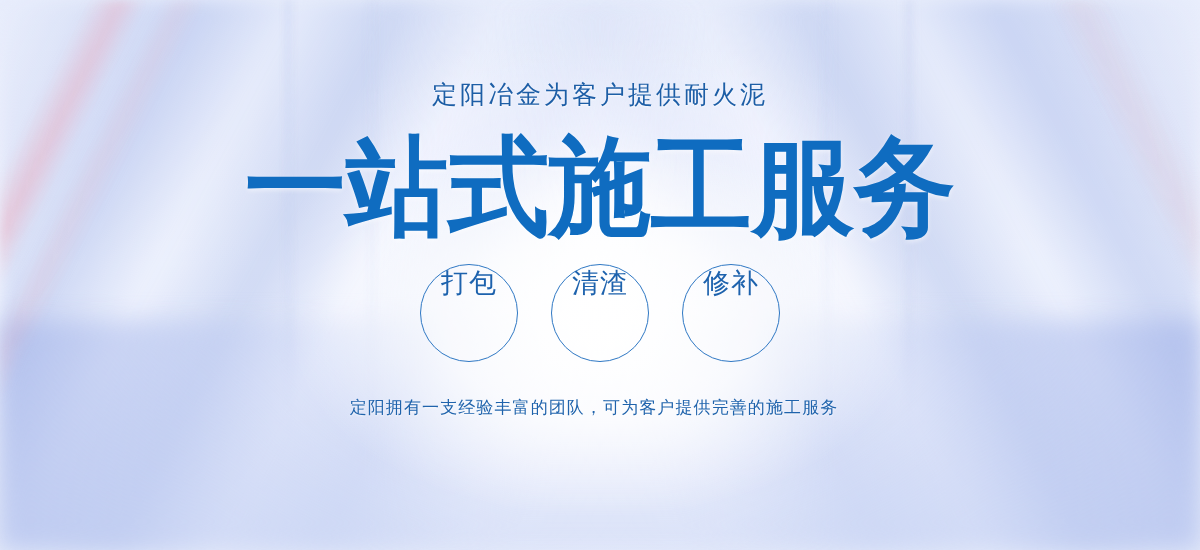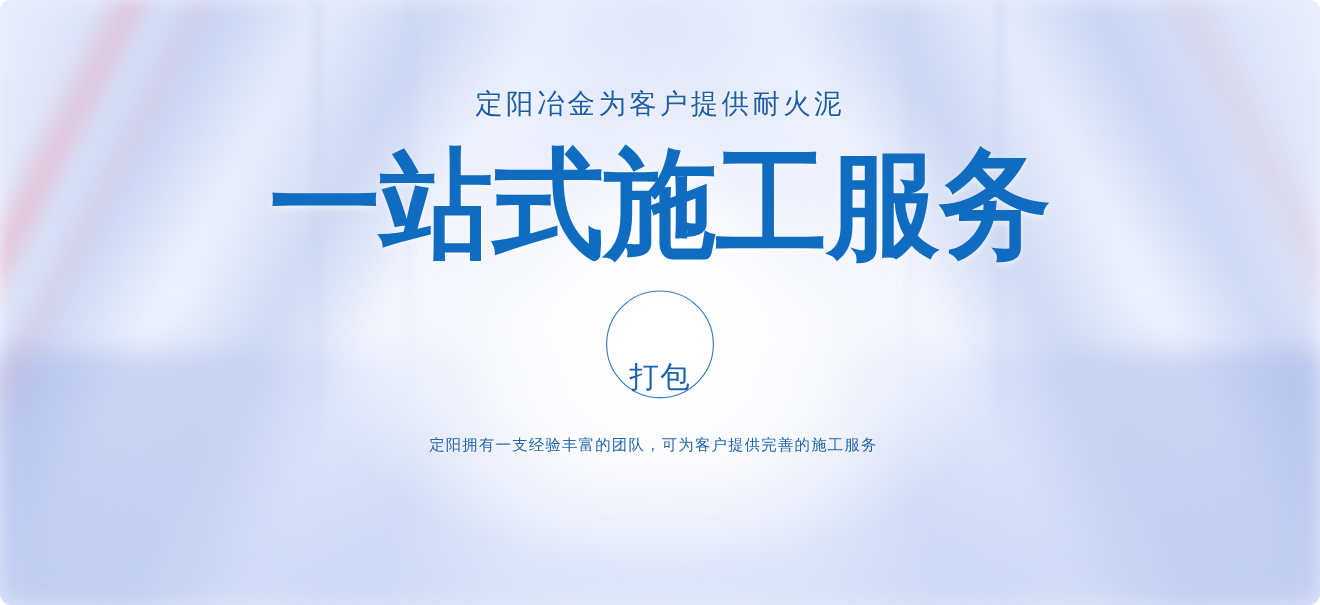--- a/index.html
+++ b/index.html
@@ -18,7 +18,6 @@
     height: 550px;
     overflow: hidden;
     background: #f2f5fd;
-    border-radius: 10px;
   }
 
   

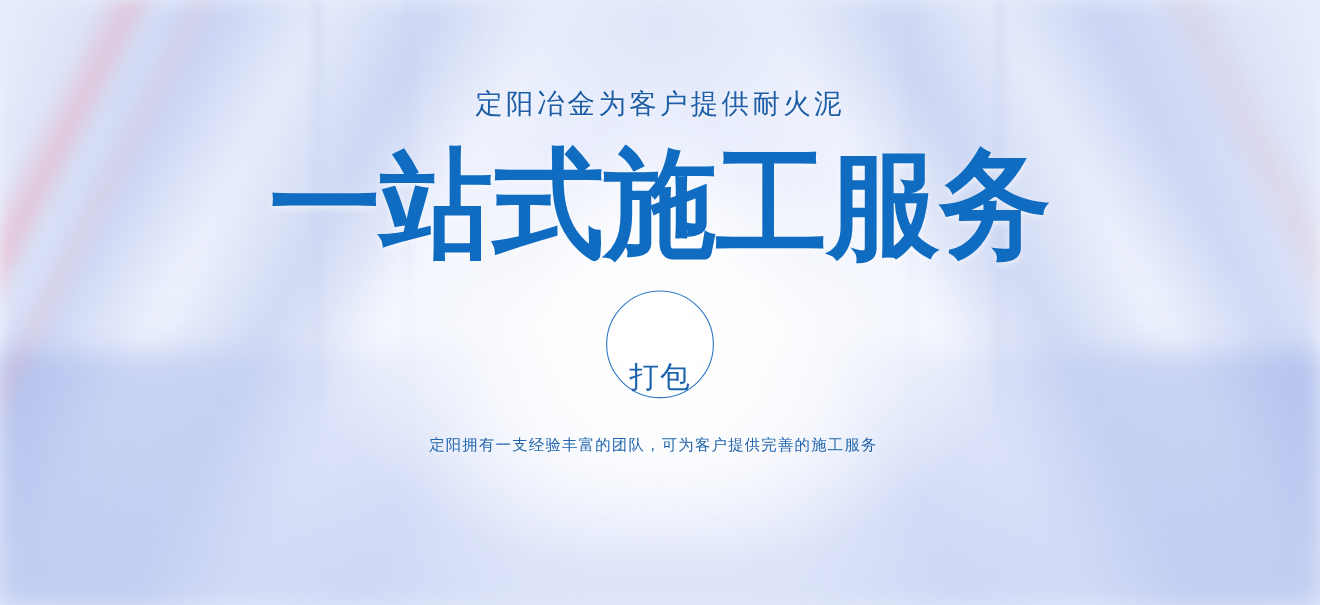--- a/index.html
+++ b/index.html
@@ -184,7 +184,7 @@
     border-radius: 50%;
     border: 1.6px solid #2f78c4;
     display: flex;
-    align-items: flex-end;
+    align-items: flex-start;
     justify-content: center;
     box-sizing: border-box;
     background: rgba(255,255,255,0.14);

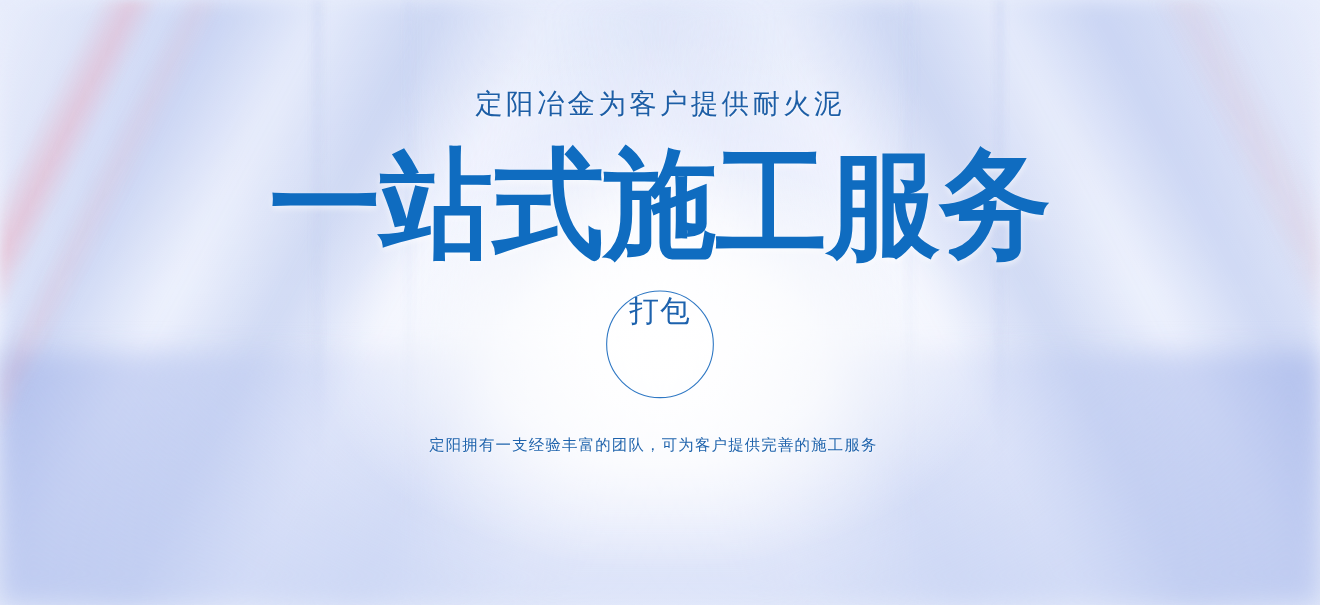--- a/index.html
+++ b/index.html
@@ -238,6 +238,9 @@
       </div>
 
 
+      <div class="badge">
+        <span class="badge-label">清渣</span>
+      </div>
 
 
     </div>

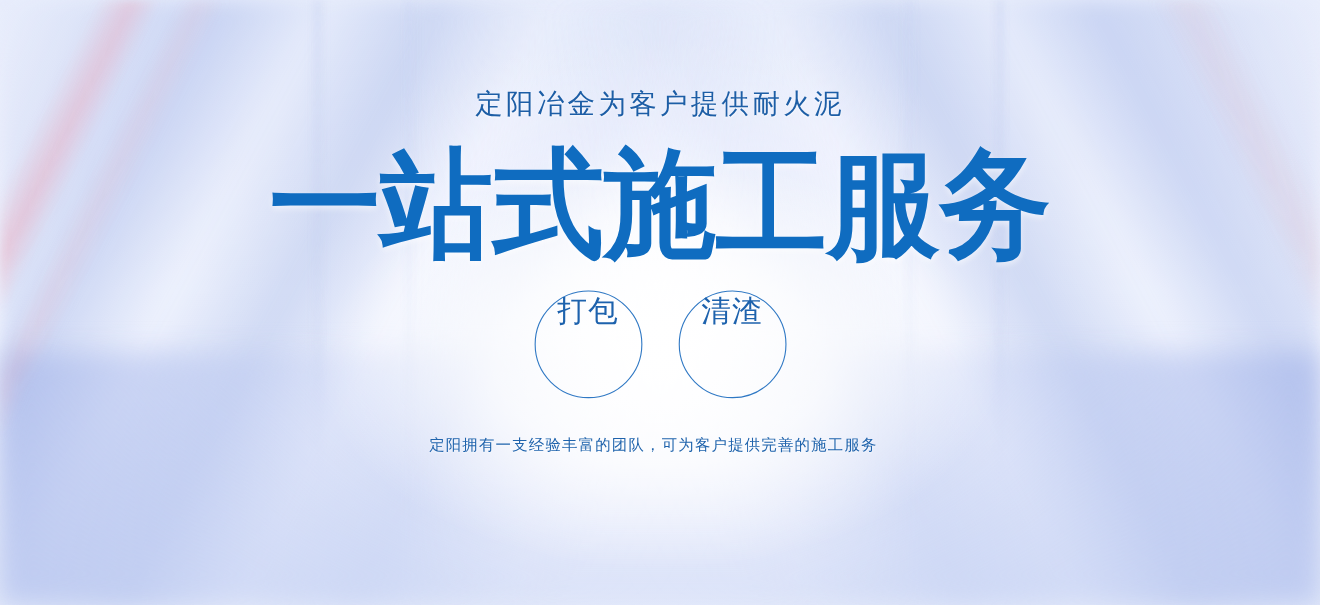--- a/index.html
+++ b/index.html
@@ -242,6 +242,9 @@
         <span class="badge-label">清渣</span>
       </div>
 
+      <div class="badge">
+        <span class="badge-label">修补</span>
+      </div>
 
     </div>
 

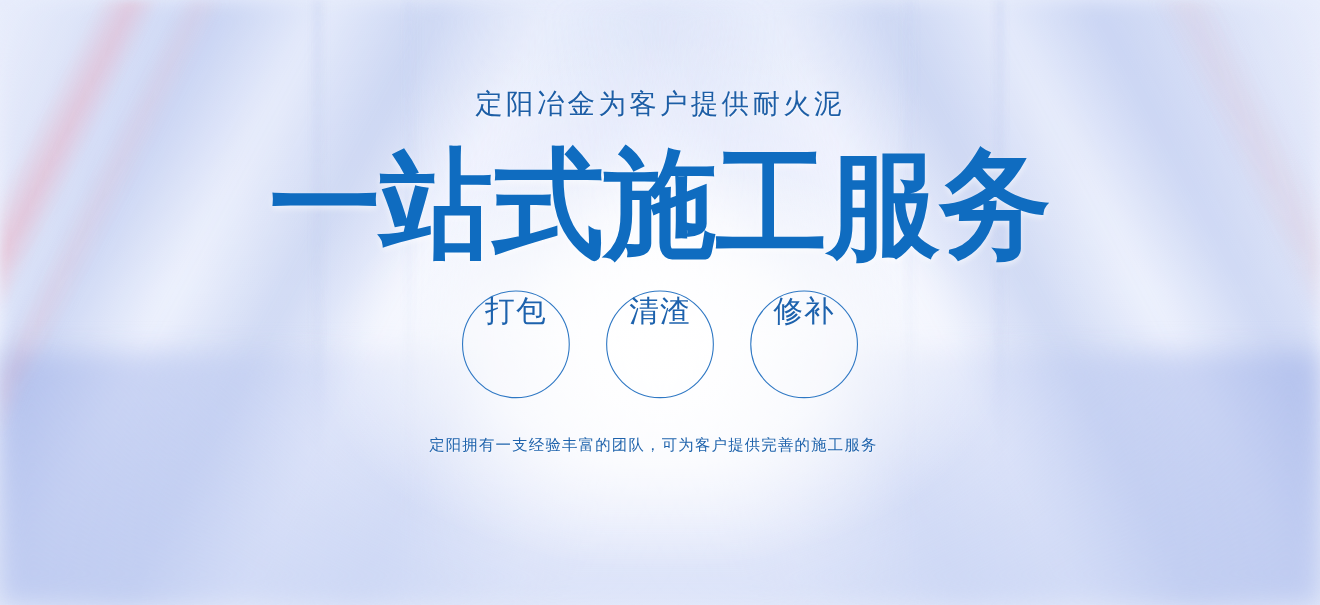--- a/index.html
+++ b/index.html
@@ -202,7 +202,7 @@
     position: absolute;
     left: 0;
     right: 12px;
-    font-size: 14px;
+    font-size: 17px;
     color: #1f63ac;
     letter-spacing: 1.1px;
     white-space: nowrap;

